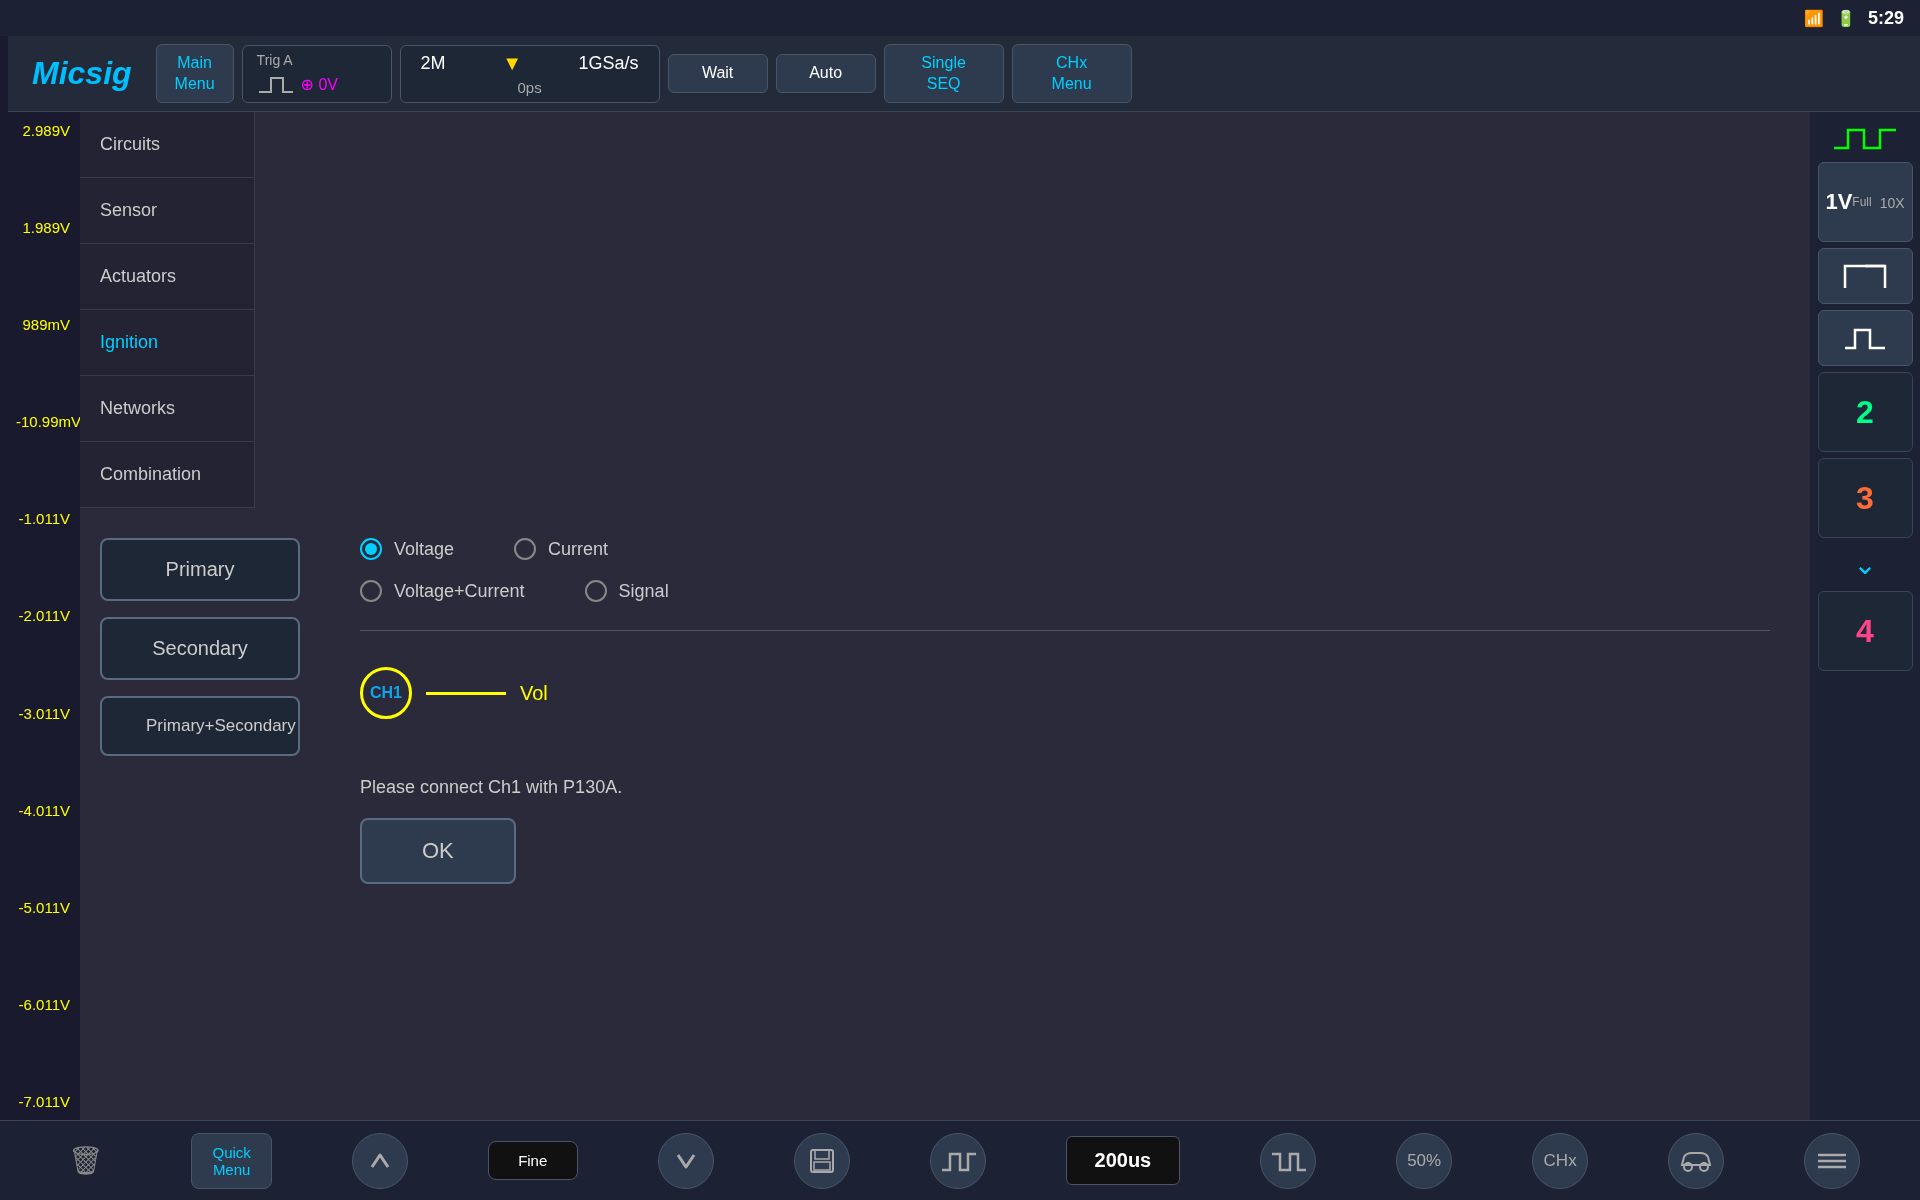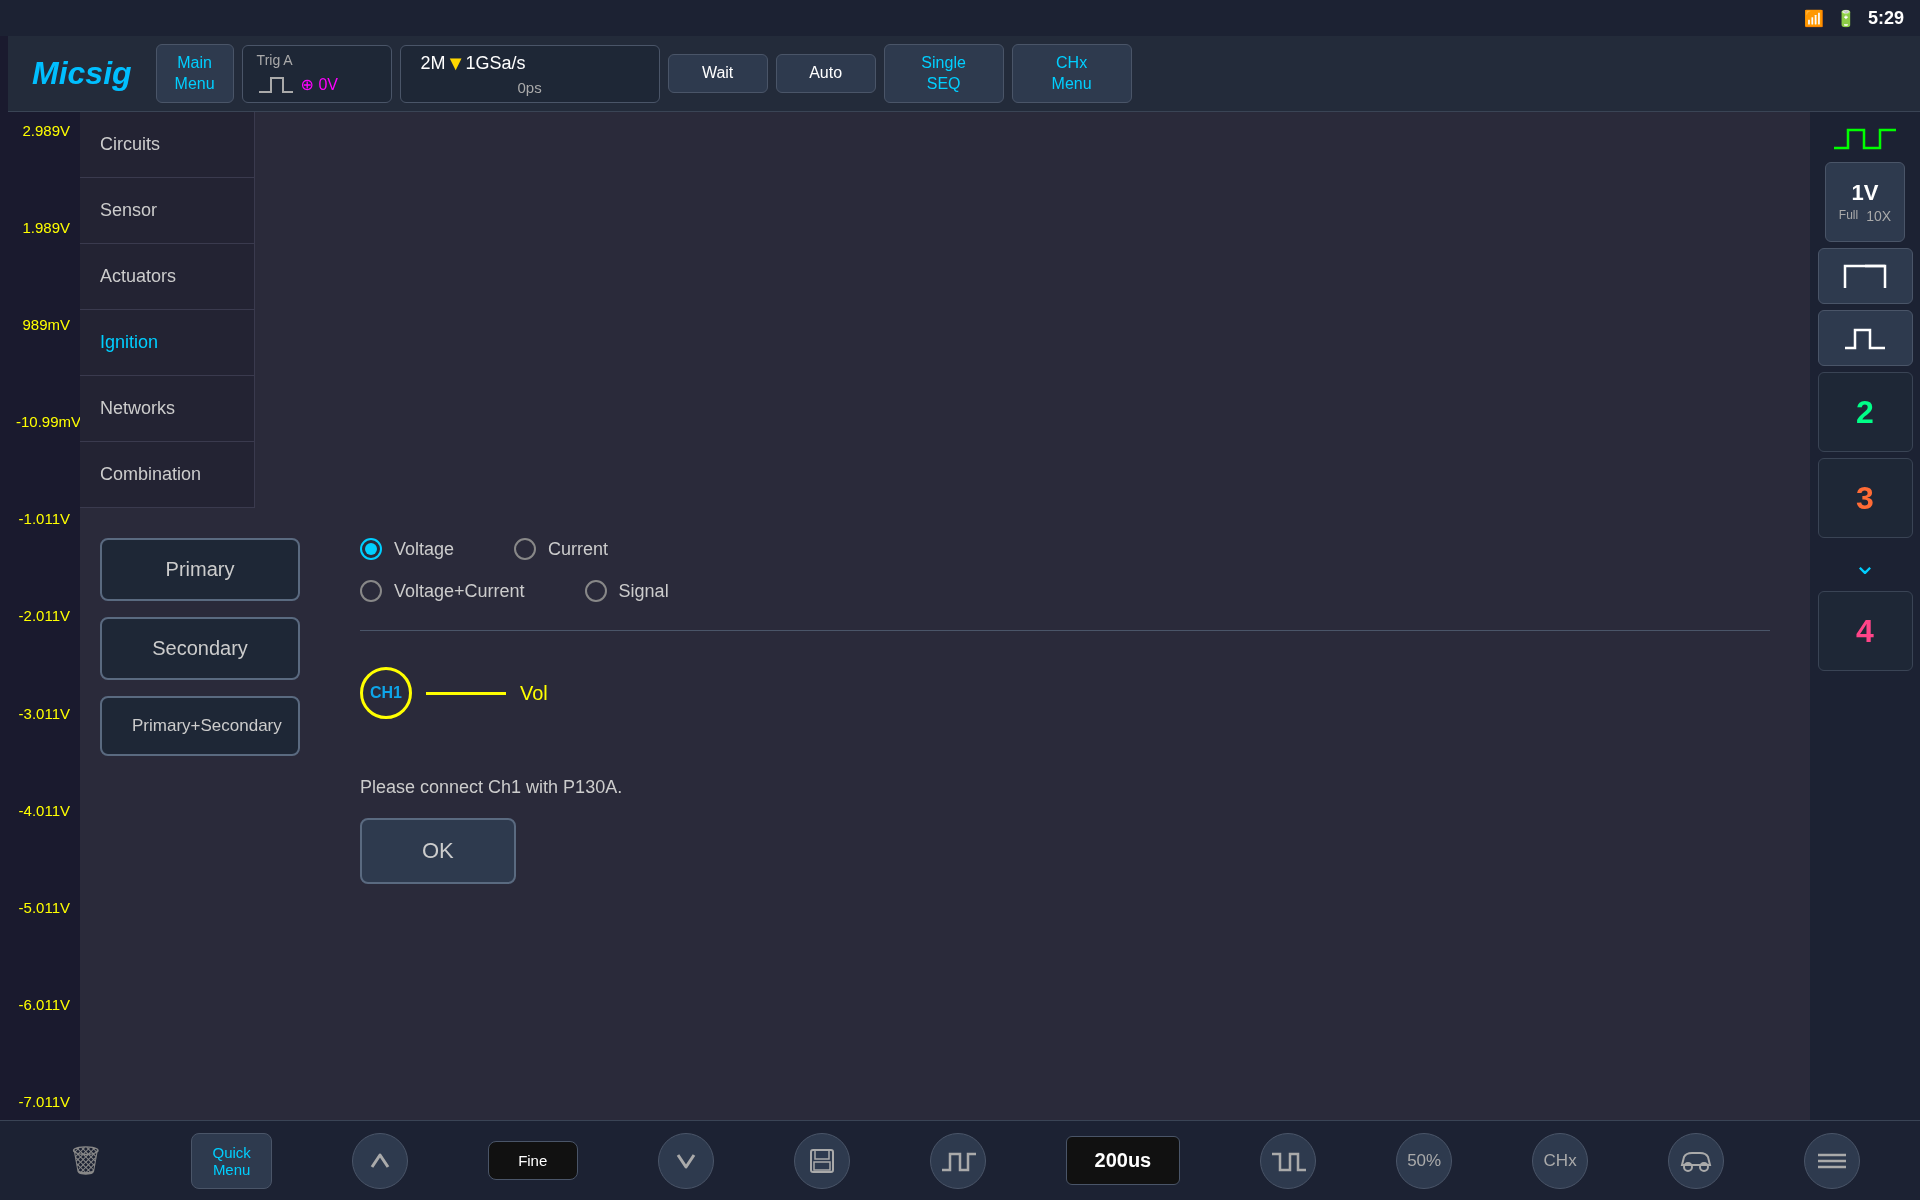--- a/index.html
+++ b/index.html
@@ -85,7 +85,7 @@
       text-align: center;
       font-size: 18px;
     }
-    .timebase-top { display: flex; align-items: center; }
+    .timebase-top { display: flex; justify-content: space-between; align-items: center; }
     .timebase-arrow { color: #ffd700; font-size: 20px; }
     .timebase-bottom { color: #aaa; font-size: 15px; margin-top: 4px; }
 

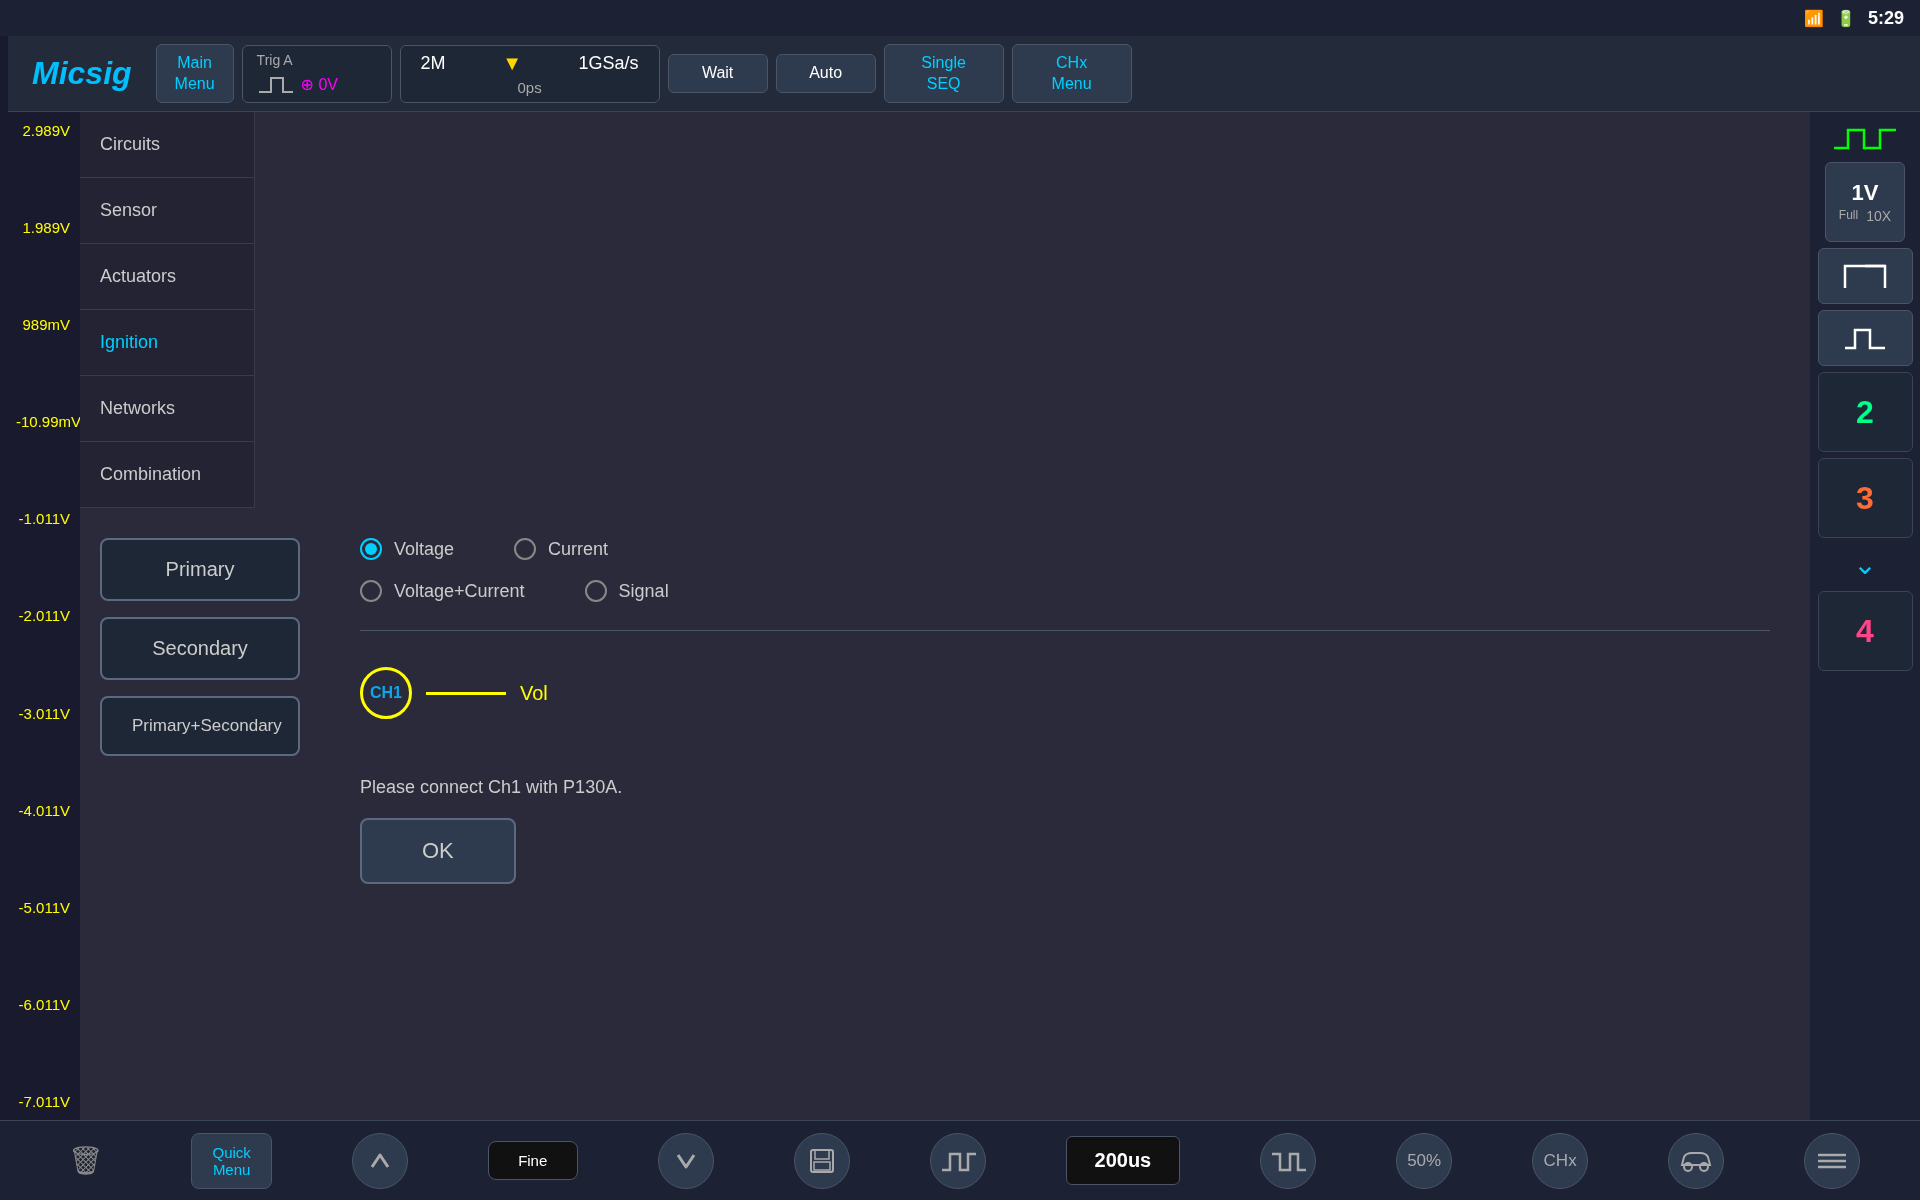--- a/index.html
+++ b/index.html
@@ -108,10 +108,9 @@
       background: #2e3a4e;
       border: 1px solid #4a5568;
       border-radius: 6px;
-      width: 80px;
+      width: 95px;
       height: 80px;
       display: flex;
-      flex-direction: column;
       align-items: center;
       justify-content: center;
       color: #fff;

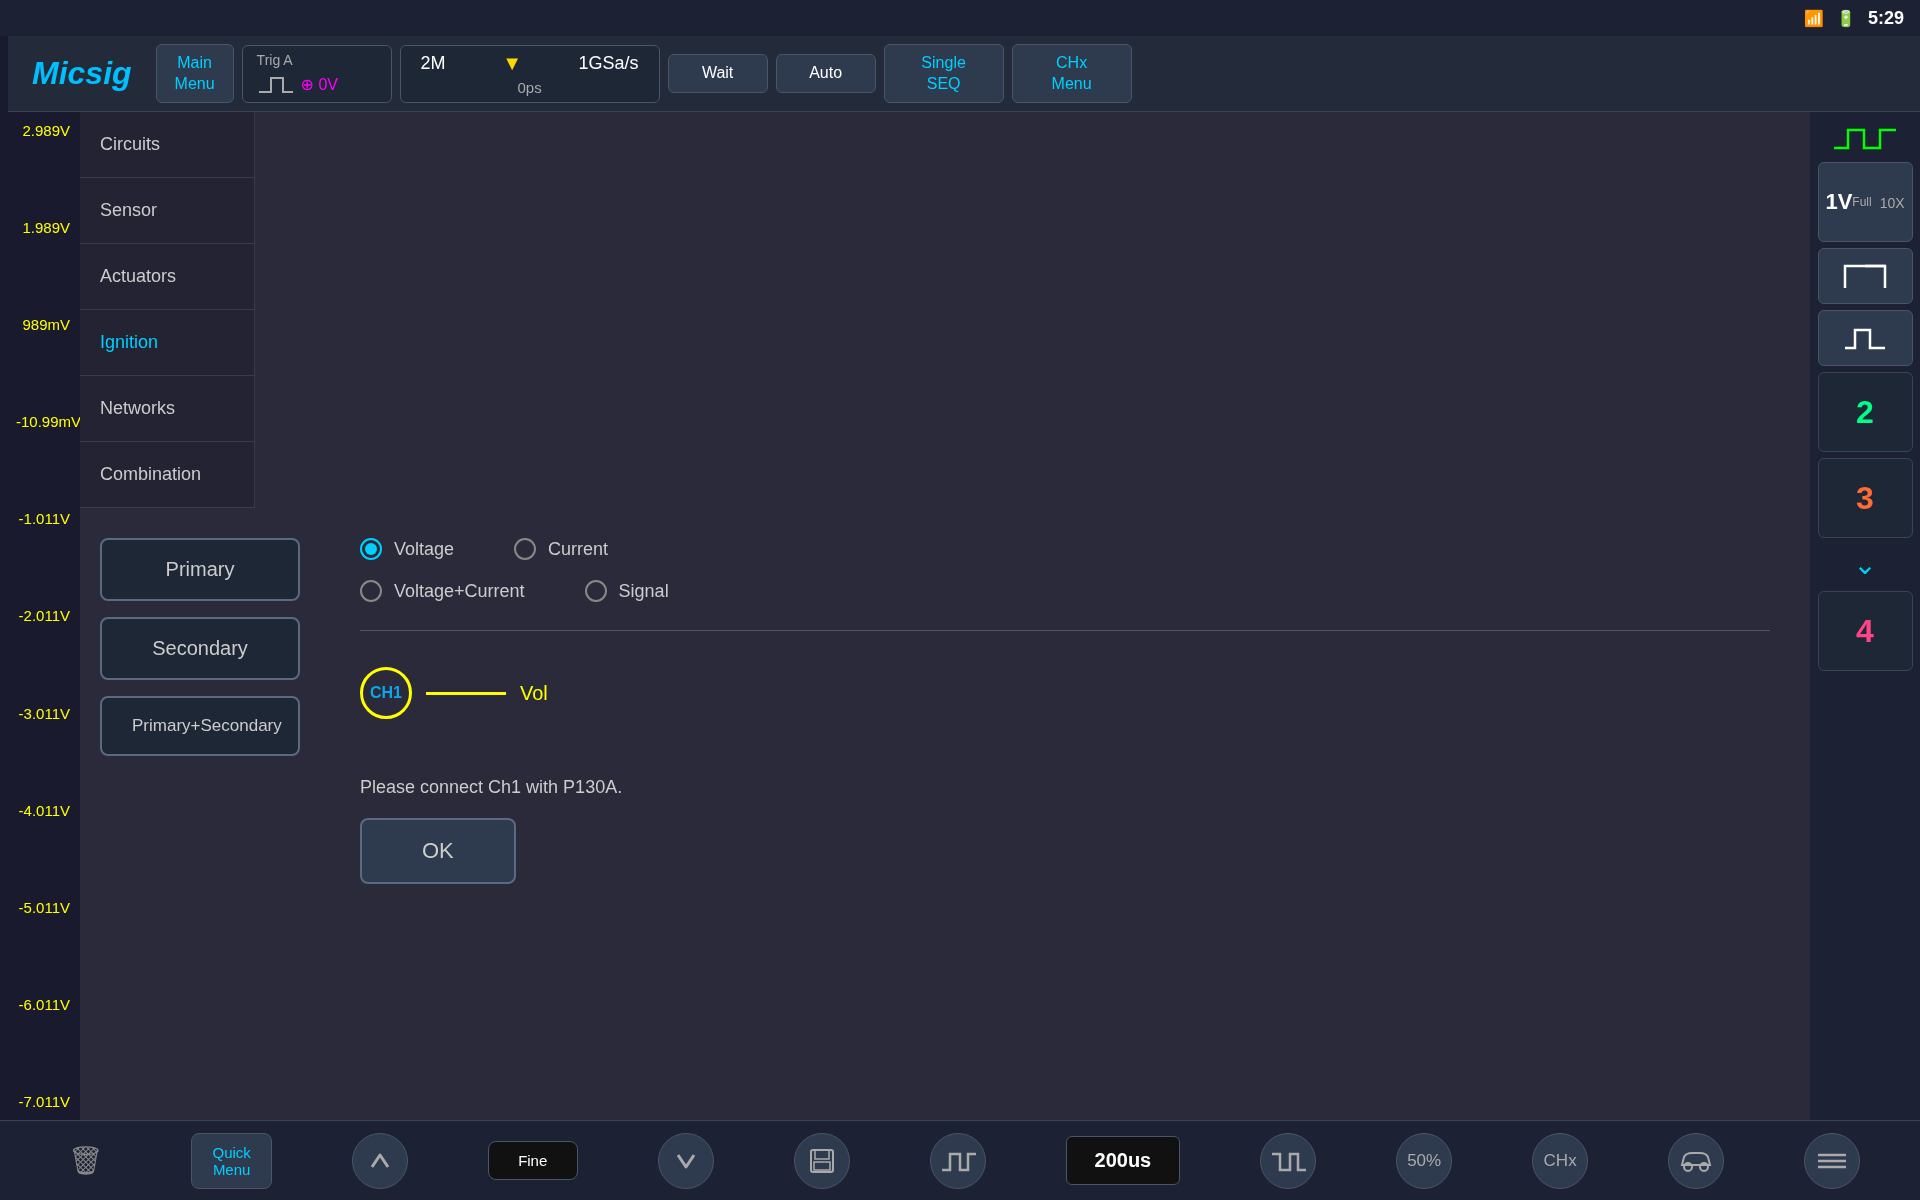--- a/index.html
+++ b/index.html
@@ -331,7 +331,7 @@
       border-radius: 8px;
       color: #ccc;
       font-size: 20px;
-      padding: 18px 30px;
+      padding: 18px 44px;
       cursor: pointer;
       width: 200px;
       text-align: center;

